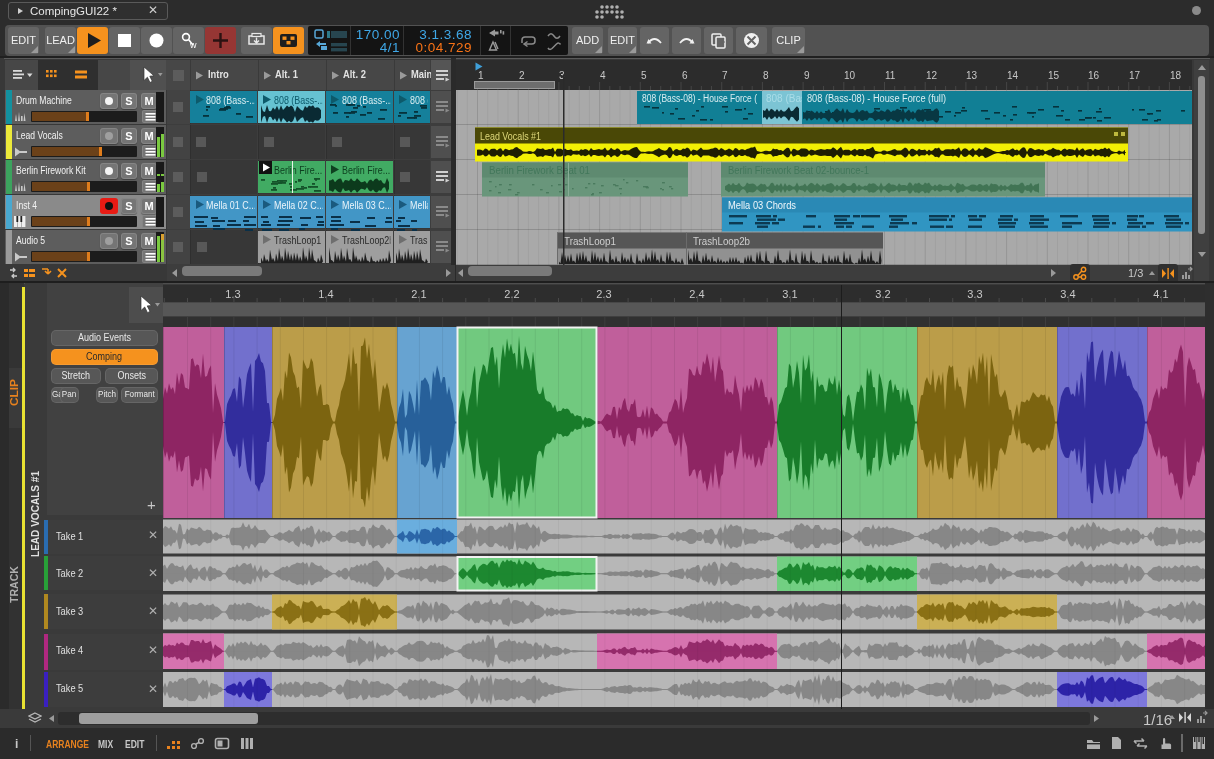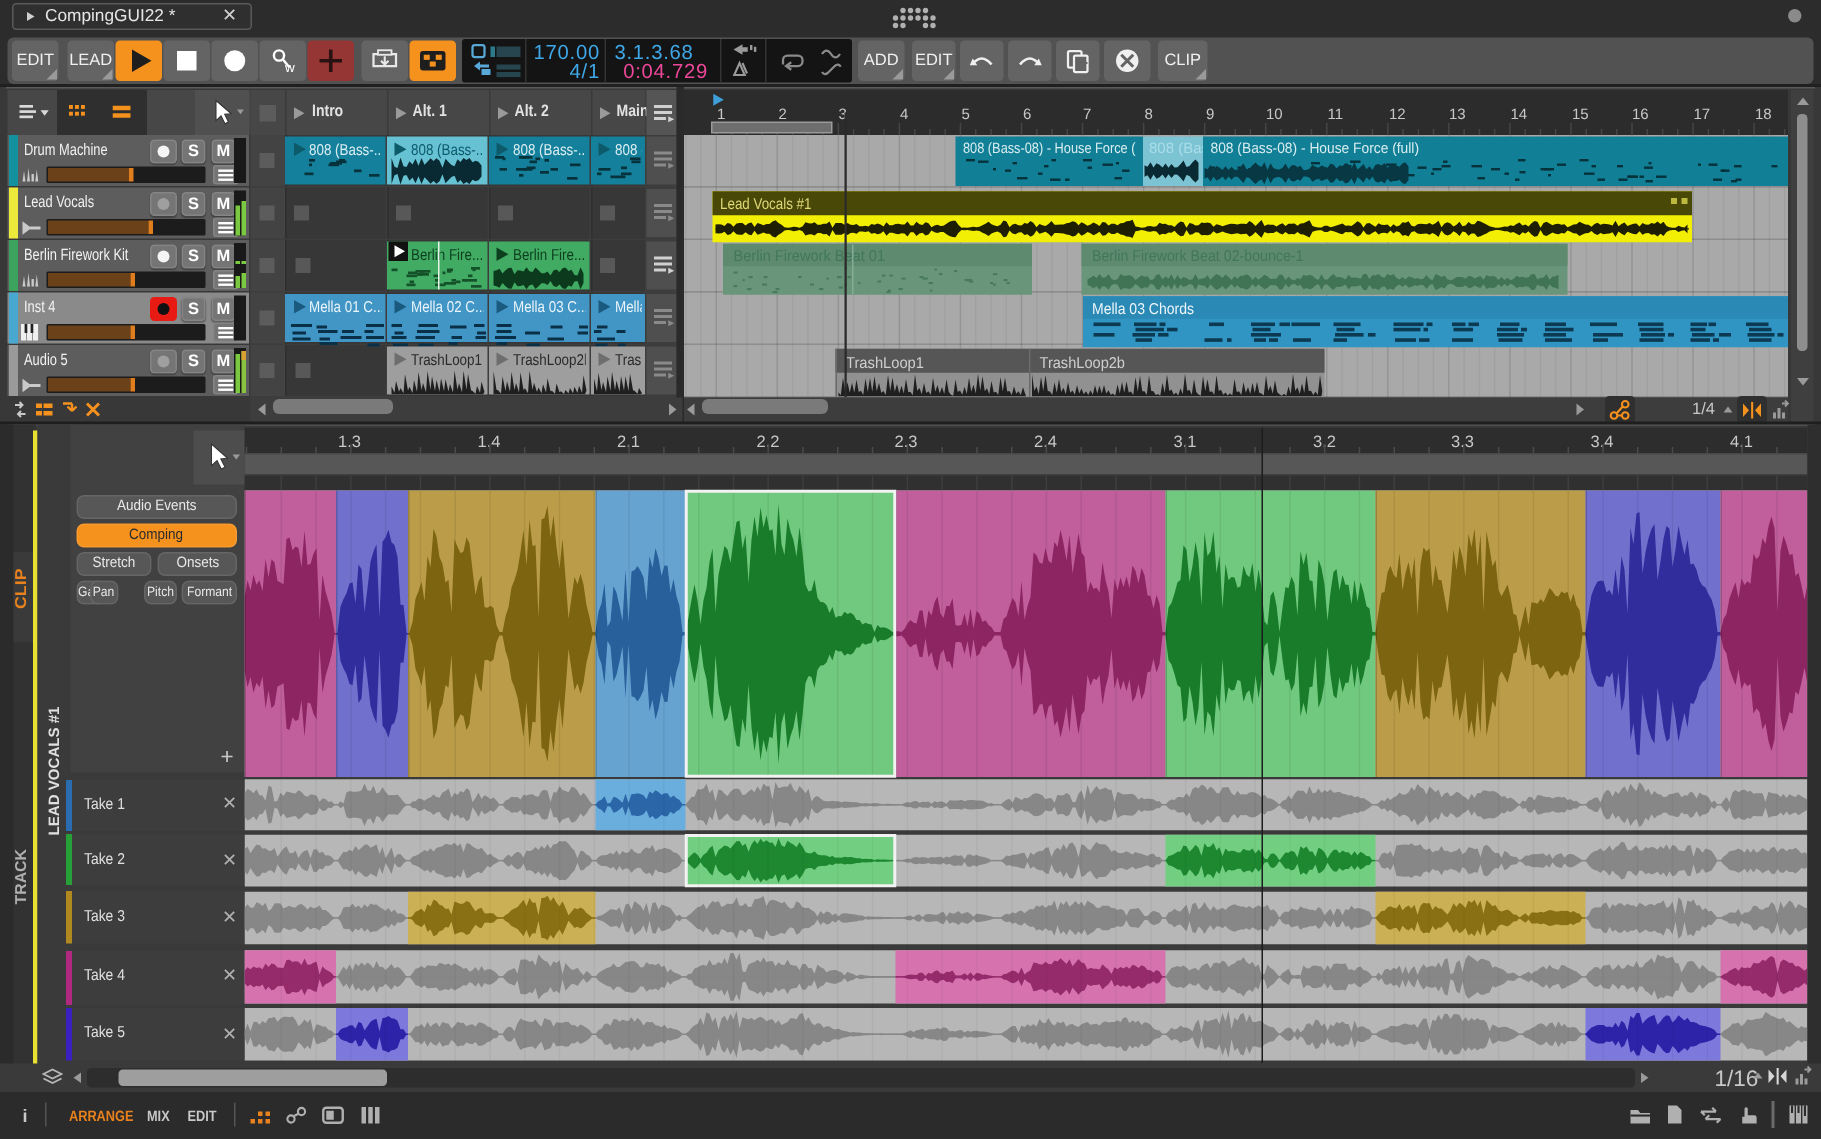--- a/index.html
+++ b/index.html
@@ -86,7 +86,7 @@
 <div class="a" style="left:350px;top:27px;width:50px;height:14px;color:#3fa8e8;font-size:13.5px;text-align:right;letter-spacing:0.5px">170.00</div>
 <div class="a" style="left:350px;top:40px;width:50px;height:14px;color:#3fa8e8;font-size:13.5px;text-align:right;letter-spacing:0.5px">4/1</div>
 <div class="a" style="left:403px;top:26px;width:1px;height:29px;background:#333"></div>
-<div class="a" style="left:400px;top:27px;width:72px;height:14px;color:#3fa8e8;font-size:13.5px;text-align:center;letter-spacing:0.5px">3.1.3.68</div>
+<div class="a" style="left:400px;top:27px;width:72px;height:14px;color:#3fa8e8;font-size:13.5px;text-align:right;letter-spacing:0.5px">3.1.3.68</div>
 <div class="a" style="left:400px;top:40px;width:72px;height:14px;color:#ec4899;font-size:13.5px;text-align:right;letter-spacing:0.5px">0:04.729</div>
 <div class="a" style="left:480px;top:26px;width:1px;height:29px;background:#333"></div>
 <svg class="a" style="left:482px;top:27px" width="26" height="27">

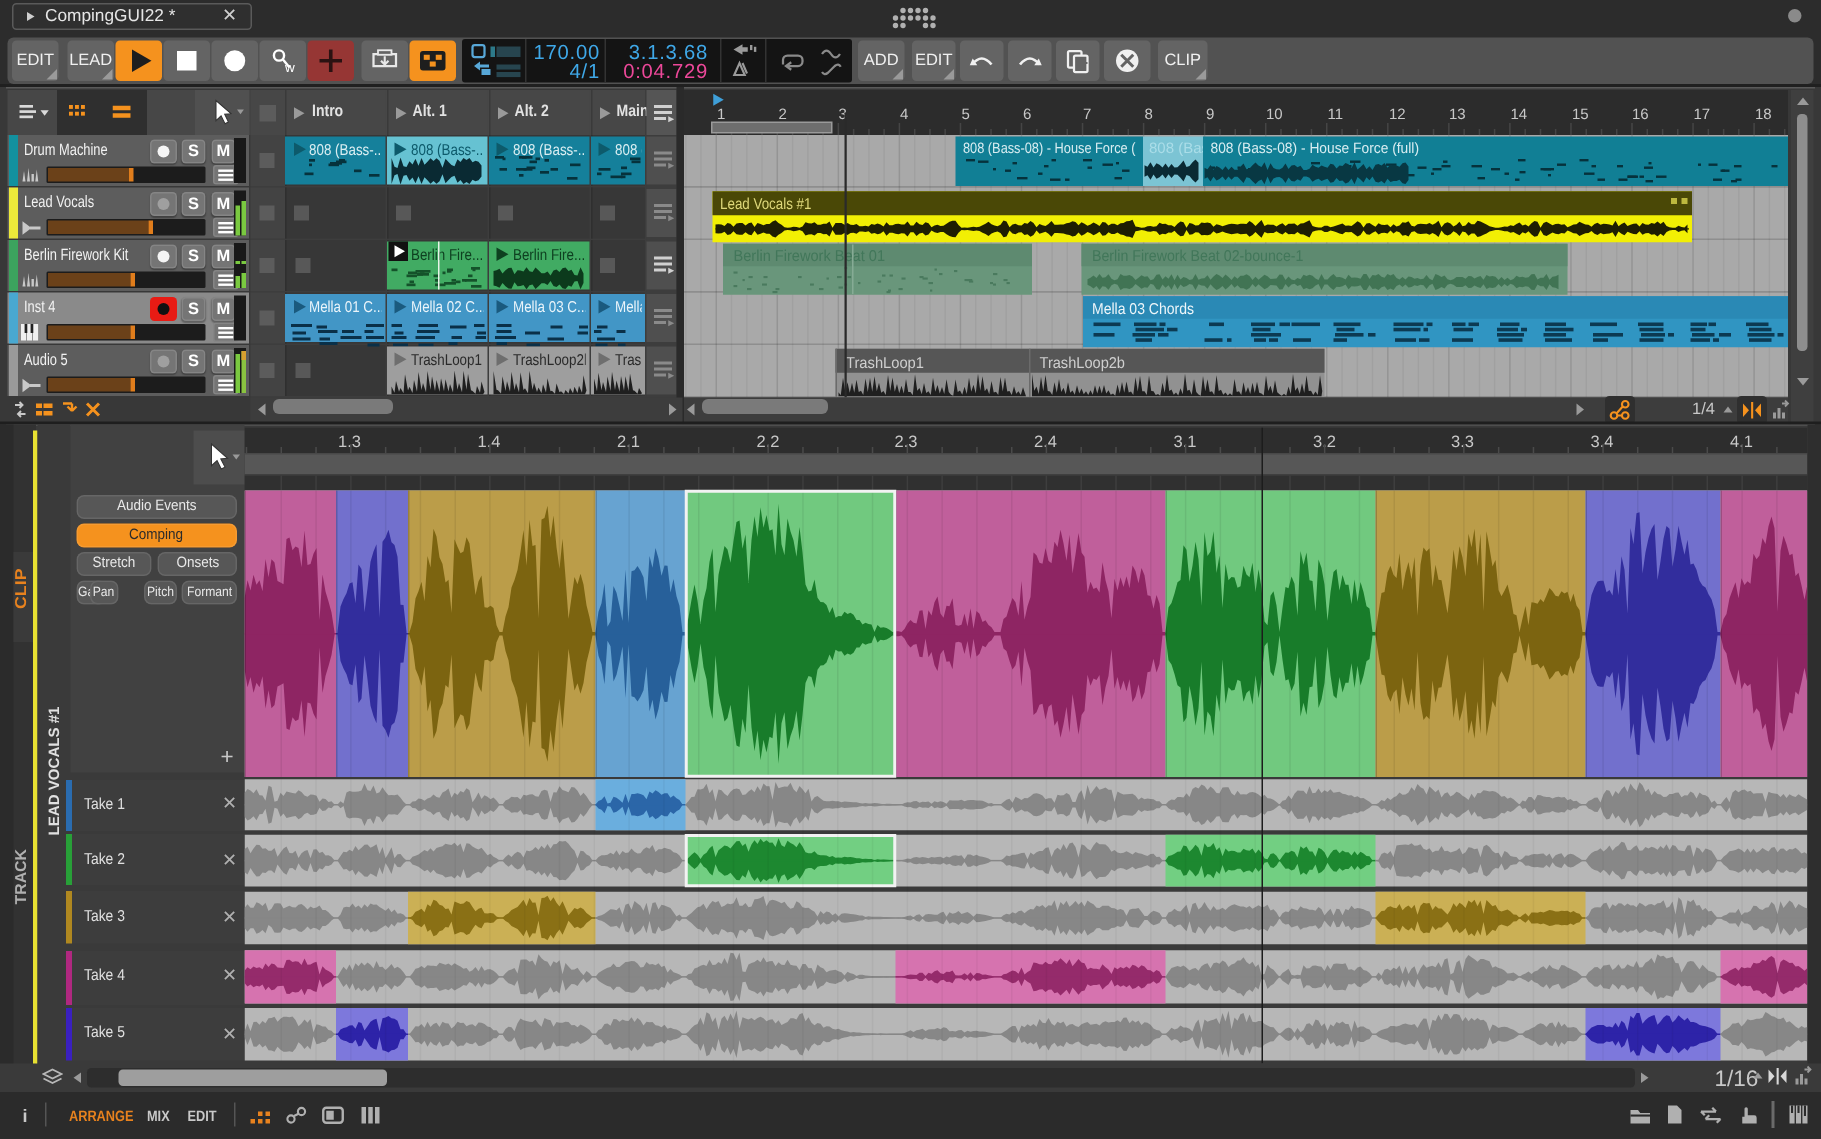--- a/index.html
+++ b/index.html
@@ -87,7 +87,7 @@
 <div class="a" style="left:350px;top:40px;width:50px;height:14px;color:#3fa8e8;font-size:13.5px;text-align:right;letter-spacing:0.5px">4/1</div>
 <div class="a" style="left:403px;top:26px;width:1px;height:29px;background:#333"></div>
 <div class="a" style="left:400px;top:27px;width:72px;height:14px;color:#3fa8e8;font-size:13.5px;text-align:right;letter-spacing:0.5px">3.1.3.68</div>
-<div class="a" style="left:400px;top:40px;width:72px;height:14px;color:#ec4899;font-size:13.5px;text-align:right;letter-spacing:0.5px">0:04.729</div>
+<div class="a" style="left:400px;top:40px;width:72px;height:14px;color:#f97316;font-size:13.5px;text-align:right;letter-spacing:0.5px">0:04.729</div>
 <div class="a" style="left:480px;top:26px;width:1px;height:29px;background:#333"></div>
 <svg class="a" style="left:482px;top:27px" width="26" height="27">
     <path d="M13 2.5 l-6 3.5 l6 3.5 v-2 h3.5 v-3 h-3.5 Z" fill="#9a9a9a"></path>

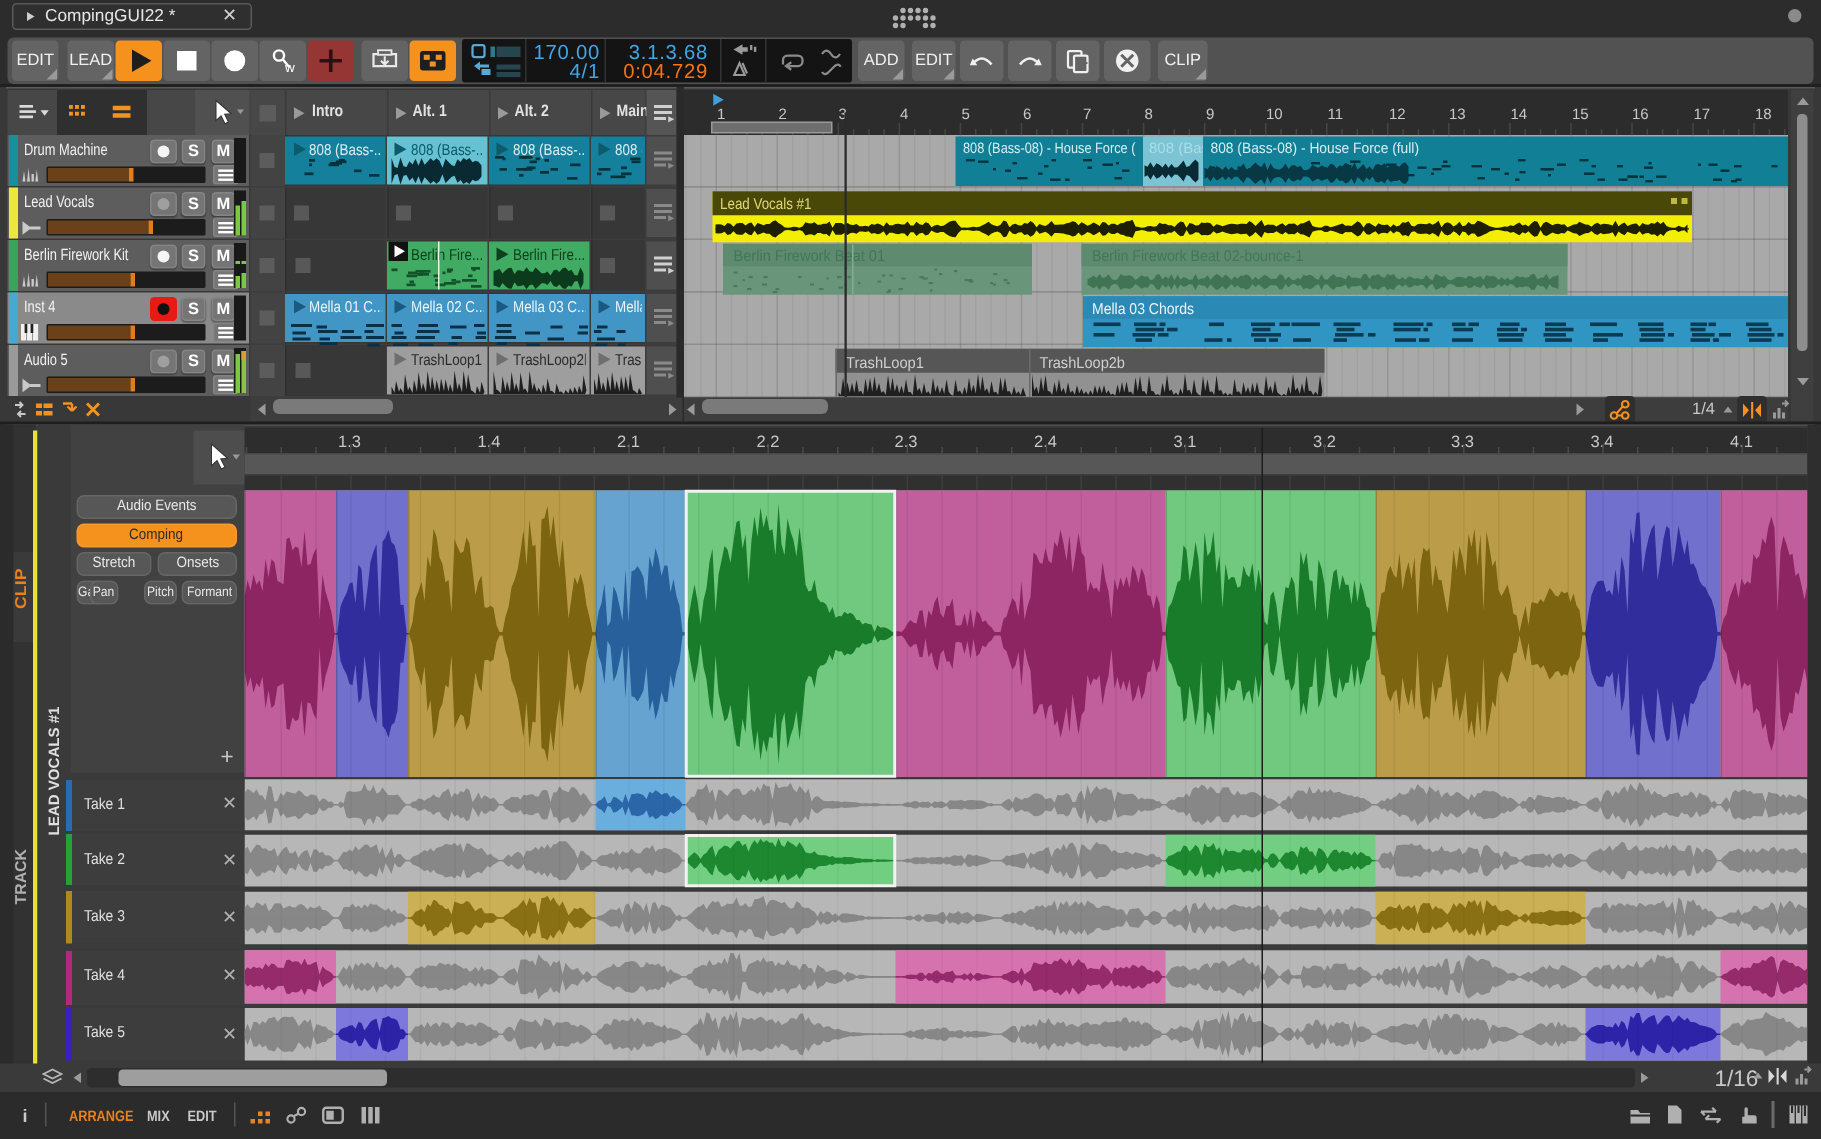--- a/index.html
+++ b/index.html
@@ -1043,7 +1043,7 @@
       <path d="M5.8 9.5 L9.8 5 M6.2 11 L9.3 11"></path>
     </g>
   </svg>
-<div class="a" style="left:1128px;top:267px;font-size:11px;color:#c8c8c8">1/4</div>
+<div class="a" style="left:1128px;top:267px;font-size:11px;color:#c8c8c8">1/3</div>
 <svg class="a" style="left:1148px;top:270px" width="8" height="6">
     <path d="M1 5 L4 1 L7 5 Z" fill="#9a9a9a"></path>
   </svg>

